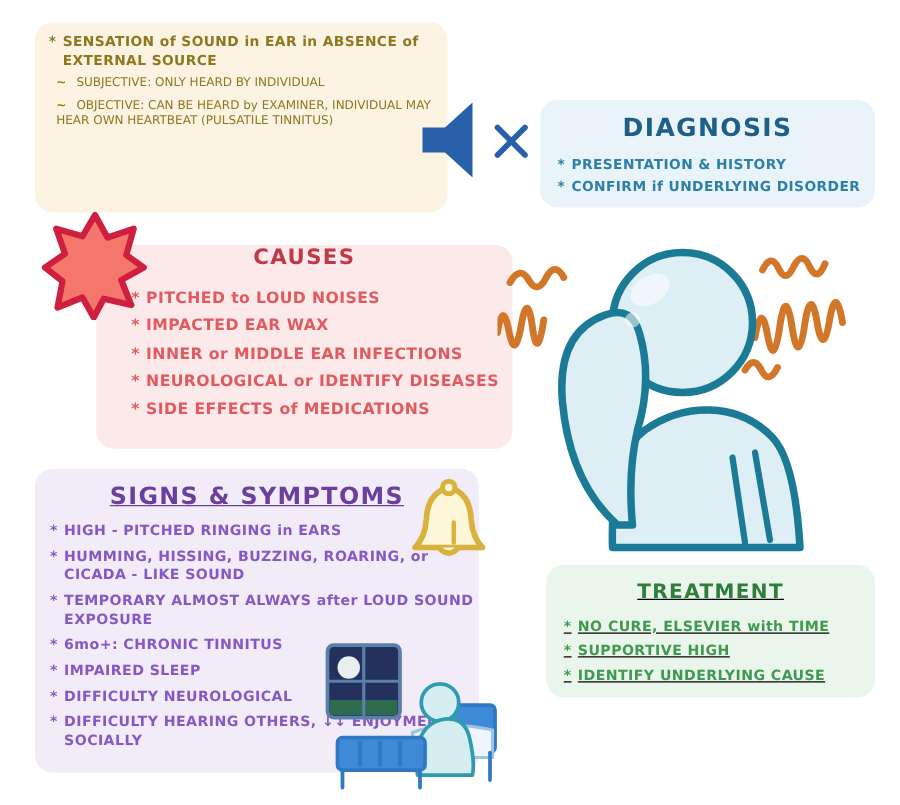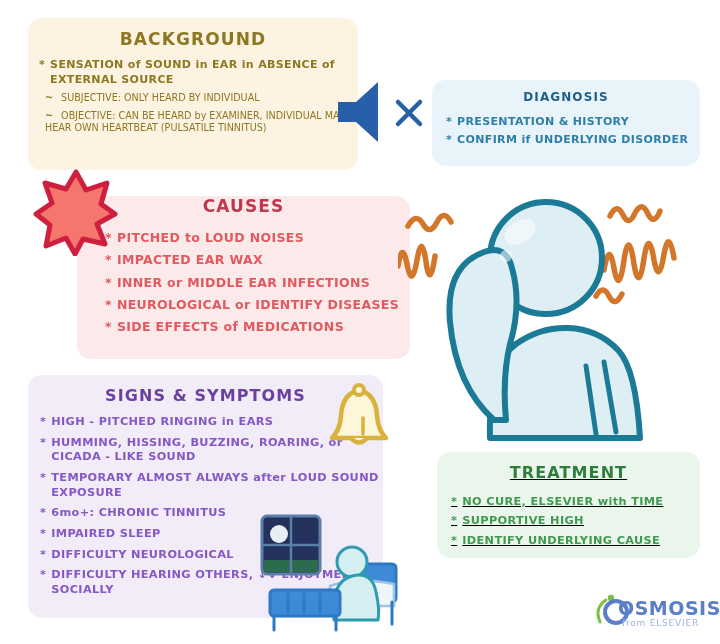--- a/index.html
+++ b/index.html
@@ -136,7 +136,6 @@
 <div id="stage">
 
   <div class="panel" id="background-panel">
-    <div class="panel-title">BACKGROUND</div>
     <ul class="bullets">
       <li>
         <span class="bul">*</span>

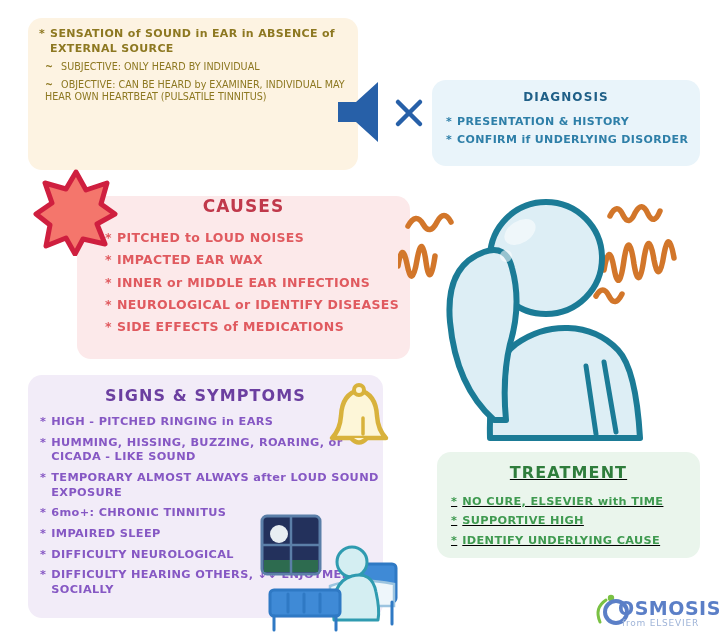--- a/index.html
+++ b/index.html
@@ -65,7 +65,7 @@
     background: #e9f4fa;
   }
   #diagnosis-panel .panel-title {
-    color: #1f5f87; font-size: 12px; margin-top: 10px;
+    color: #1f5f87; font-size: 20px; margin-top: 10px;
   }
   #diagnosis-panel .bullets {
     margin: 9px 0 0 14px; color: #2e7fa8; font-size: 11px; line-height: 1.62;

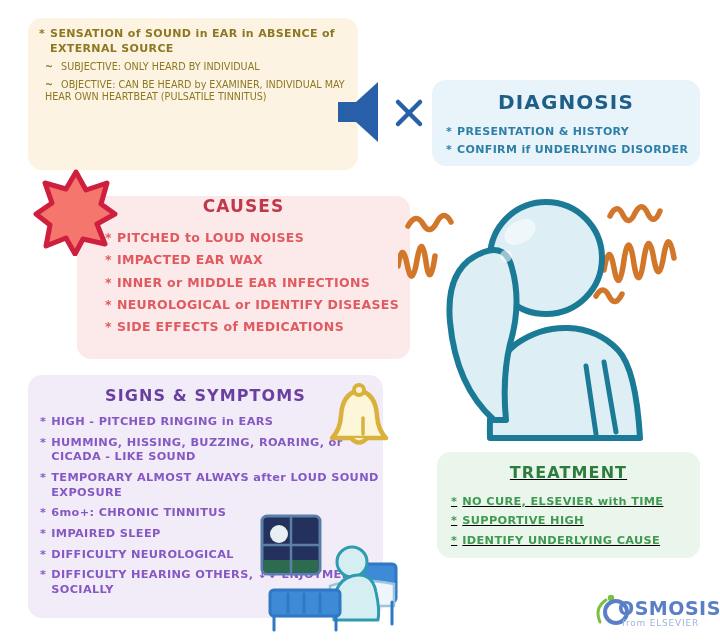--- a/index.html
+++ b/index.html
@@ -89,7 +89,7 @@
     background: #f2ecf8;
   }
   #signs-panel .panel-title {
-    color: #6b3fa0; font-size: 16px; margin-top: 11px;
+    color: #6b3fa0; font-size: 19px; margin-top: 11px; text-decoration: underline;
   }
   #signs-panel .bullets {
     margin: 10px 0 0 12px; color: #8658c4; font-size: 11.3px; line-height: 1.3;

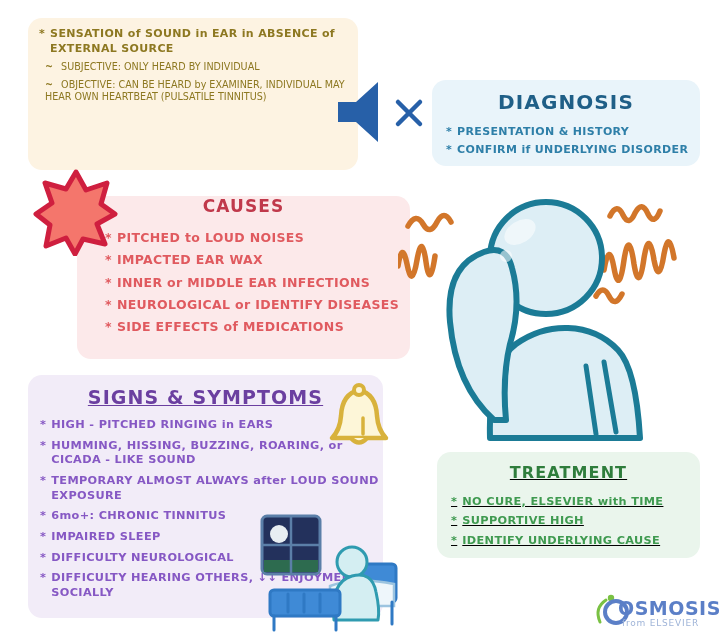--- a/index.html
+++ b/index.html
@@ -338,15 +338,6 @@
     </svg>
   </div>
 
-  <div class="art" id="osmosis-logo">
-    <svg width="120" height="44" viewBox="0 0 120 44">
-      <path d="M8 30 q-6 -14 6 -22" stroke="#7ac143" stroke-width="3" fill="none" stroke-linecap="round"></path>
-      <circle cx="19" cy="6" r="3.2" fill="#7ac143"></circle>
-      <circle cx="24" cy="20" r="11" fill="none" stroke="#5b7fc7" stroke-width="4"></circle>
-    </svg>
-    <div class="logo-text">OSMOSIS</div>
-    <div class="logo-sub">from ELSEVIER</div>
-  </div>
 
 </div>
 

